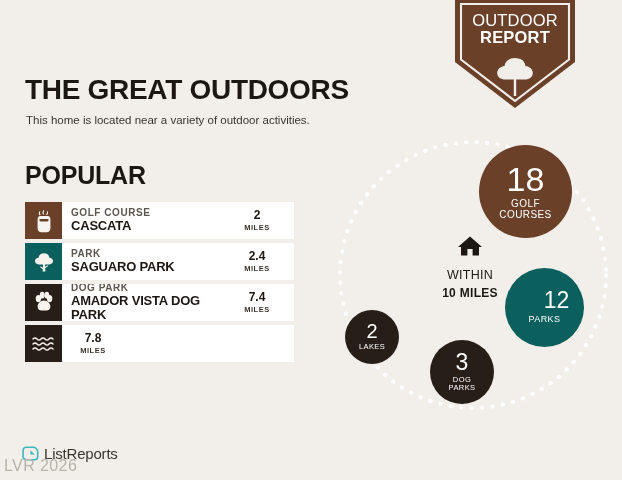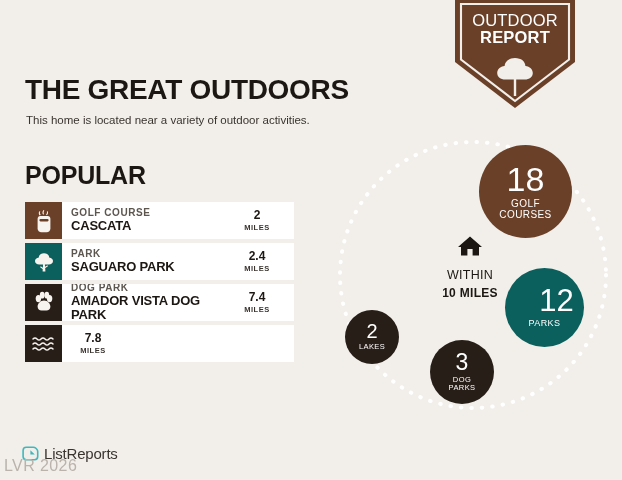--- a/index.html
+++ b/index.html
@@ -84,7 +84,7 @@
   .c-golf .lbl{font-size:10px;}
 
   .c-parks{left:180px;top:128px;width:79px;height:79px;background:#0b5f5c;}
-  .c-parks .num{font-size:31px;margin-bottom:3px;margin-left:24px;}
+  .c-parks .num{font-size:23px;margin-bottom:3px;margin-left:24px;}
   .c-parks .lbl{font-size:9px;}
 
   .c-lakes{left:20px;top:170px;width:54px;height:54px;background:#281e18;}

